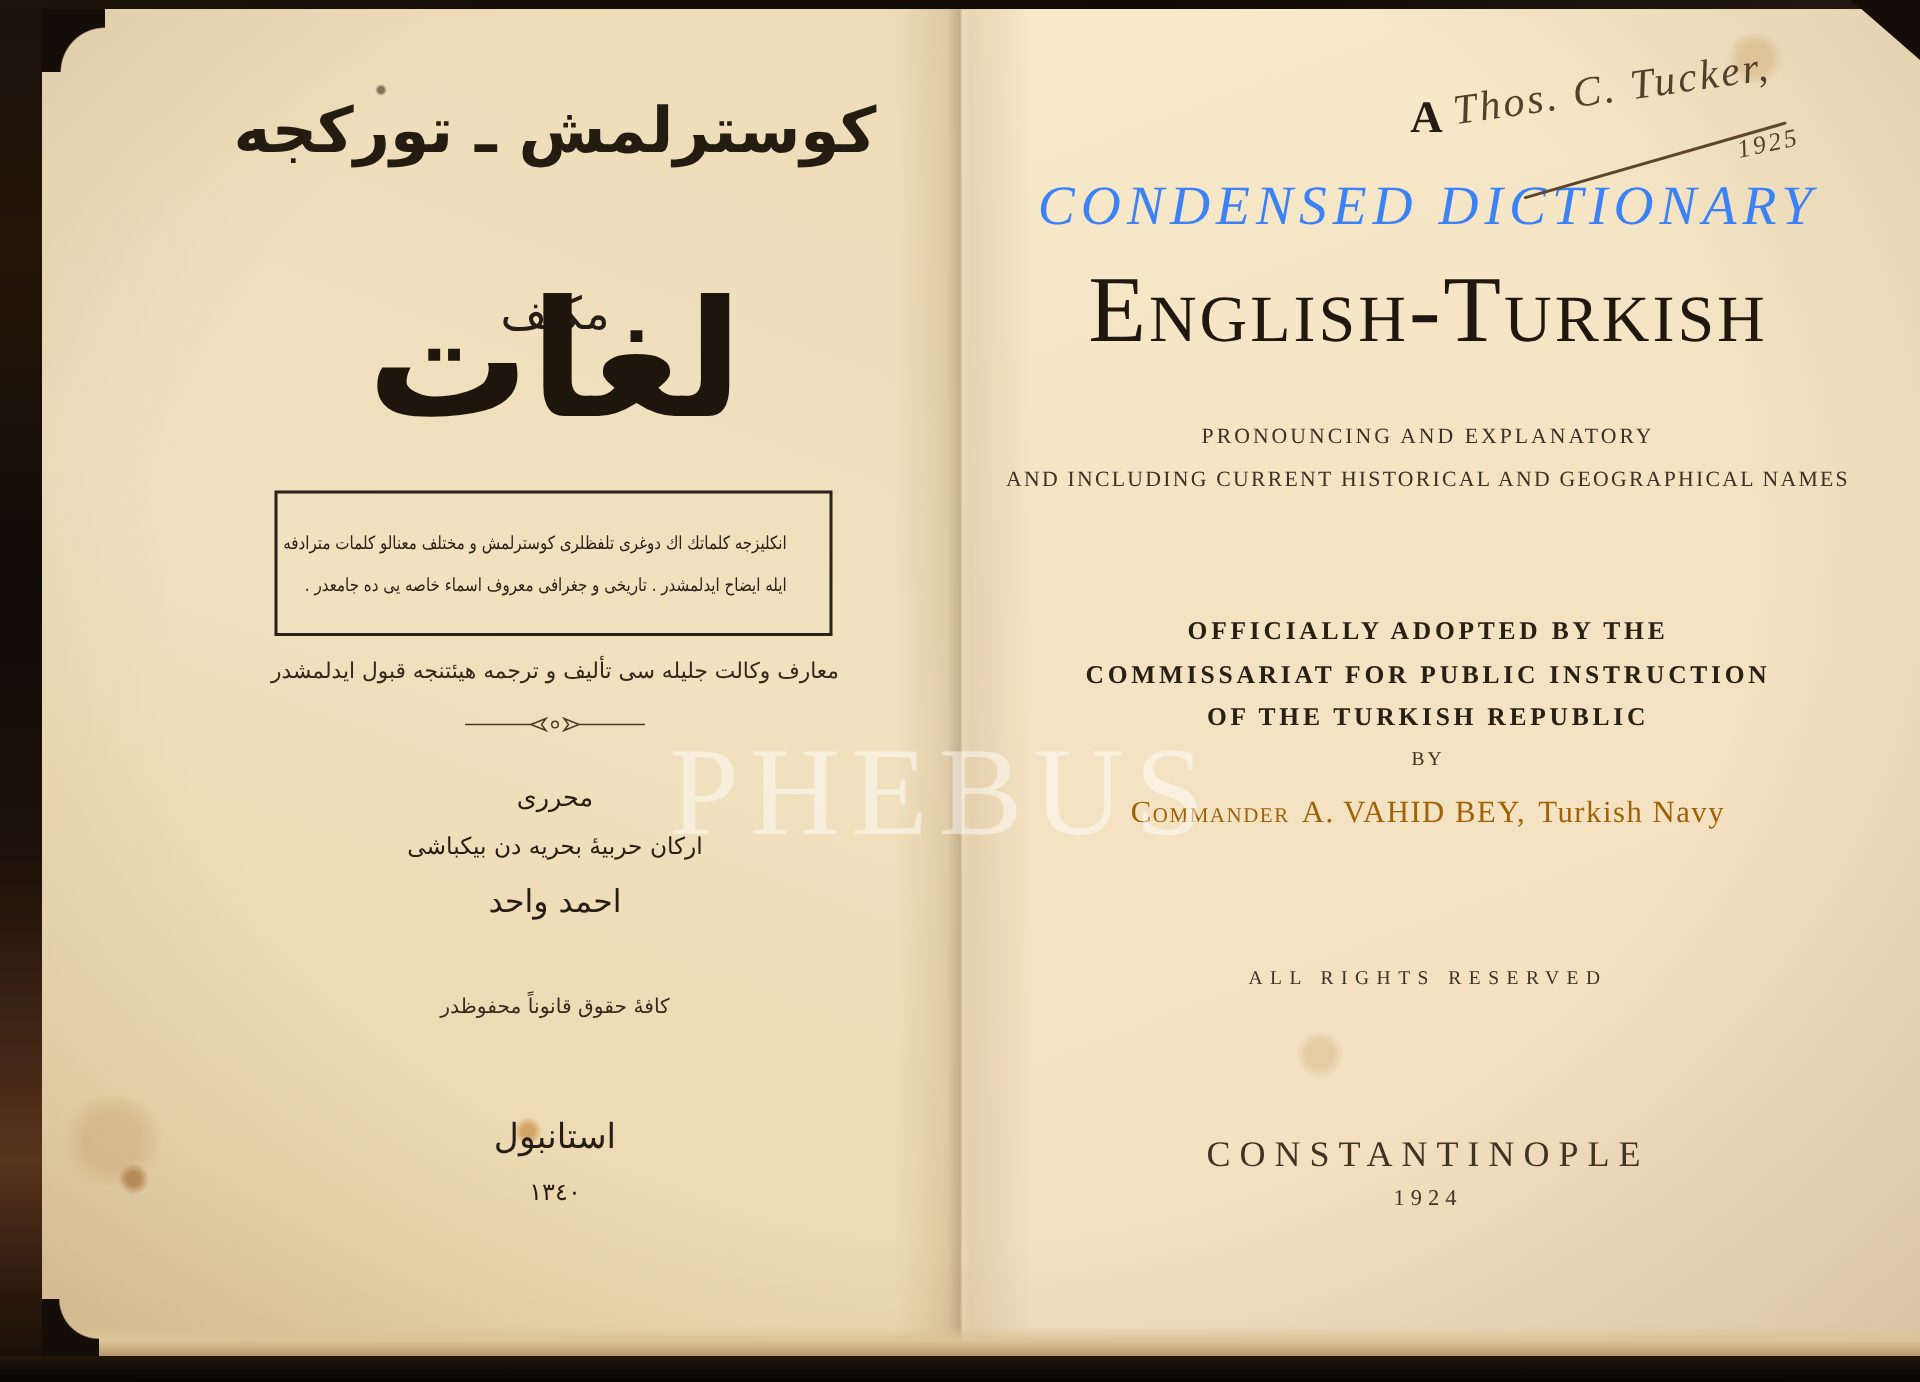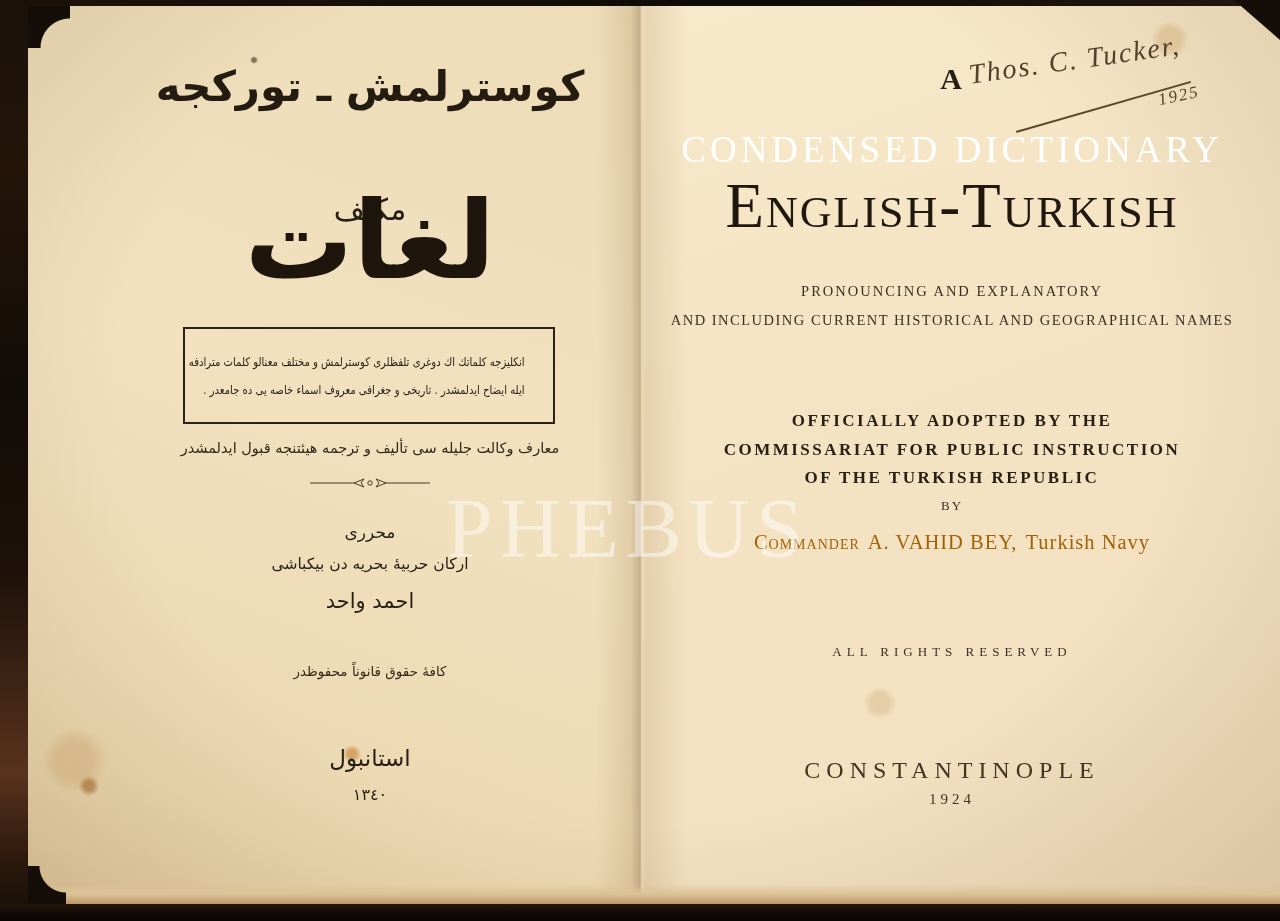--- a/index.html
+++ b/index.html
@@ -63,7 +63,7 @@
   .ar-year{top:785px;font-size:16px;}
 
   .en-article{top:62px;font-size:30px;font-weight:bold;letter-spacing:2px;}
-  .en-title-top{top:128px;font-size:37px;letter-spacing:4px;color:#ffffff;}
+  .en-title-top{top:116px;font-size:37px;letter-spacing:4px;color:#3b82f6;font-style:italic;}
   .en-title-main{top:170px;font-size:63px;font-variant:small-caps;letter-spacing:2px;color:#20180f;}
   .en-sub1{top:283px;font-size:14.5px;letter-spacing:2px;color:#3a3024;}
   .en-sub2{top:312px;font-size:14.5px;letter-spacing:1.5px;color:#3a3024;}

